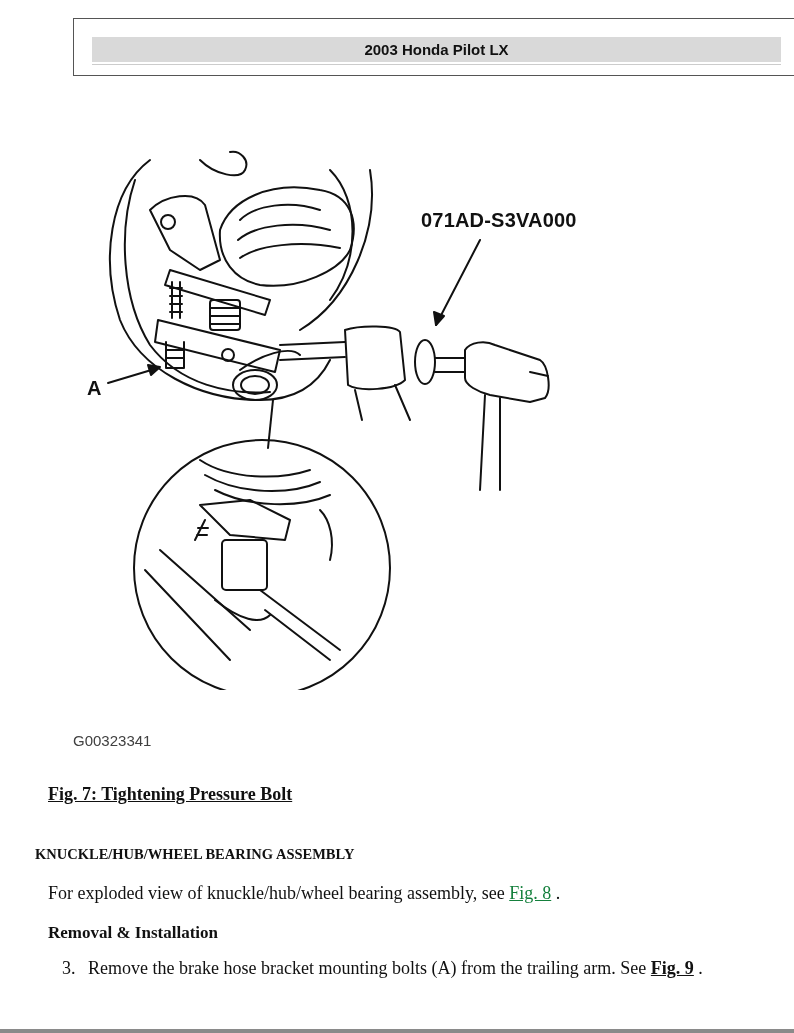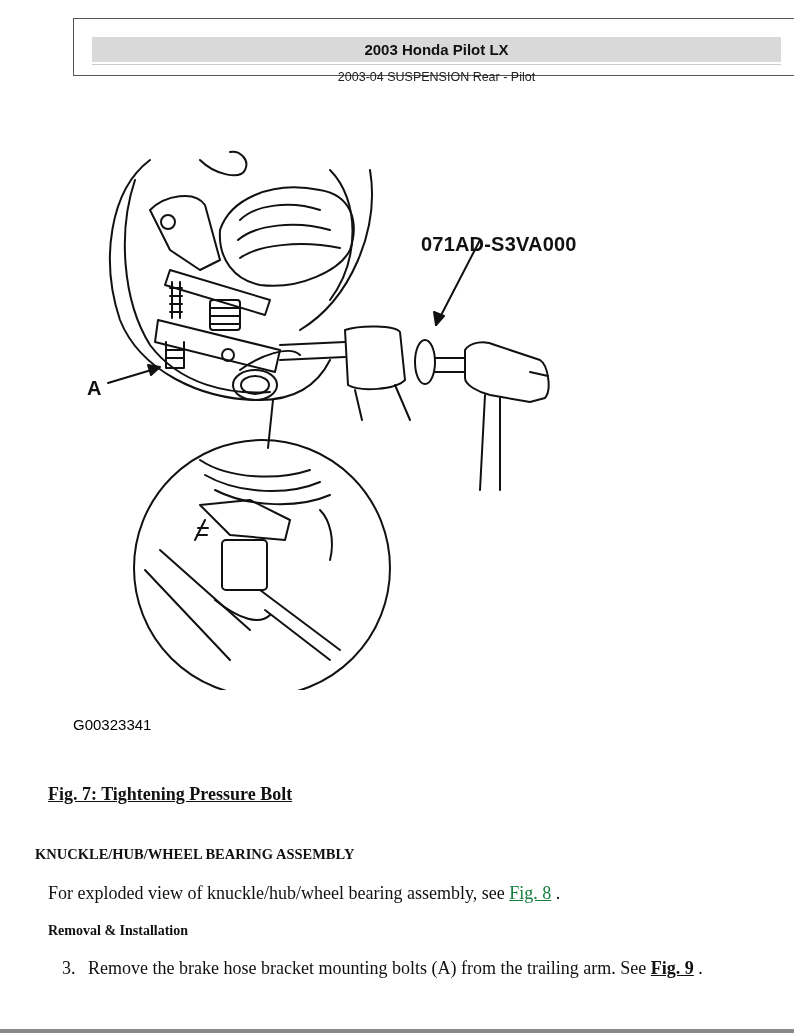--- a/index.html
+++ b/index.html
@@ -30,7 +30,6 @@
 <div class="hdr">
   <div class="hdr-title">2003 Honda Pilot LX</div>
   <div class="hdr-sep"></div>
-  <div class="hdr-sub">2003-04 SUSPENSION Rear - Pilot</div>
 </div>
 
 <svg class="figure" viewBox="60 150 540 540" width="540" height="540" fill="none" stroke="#111" stroke-width="2" stroke-linecap="round" stroke-linejoin="round">

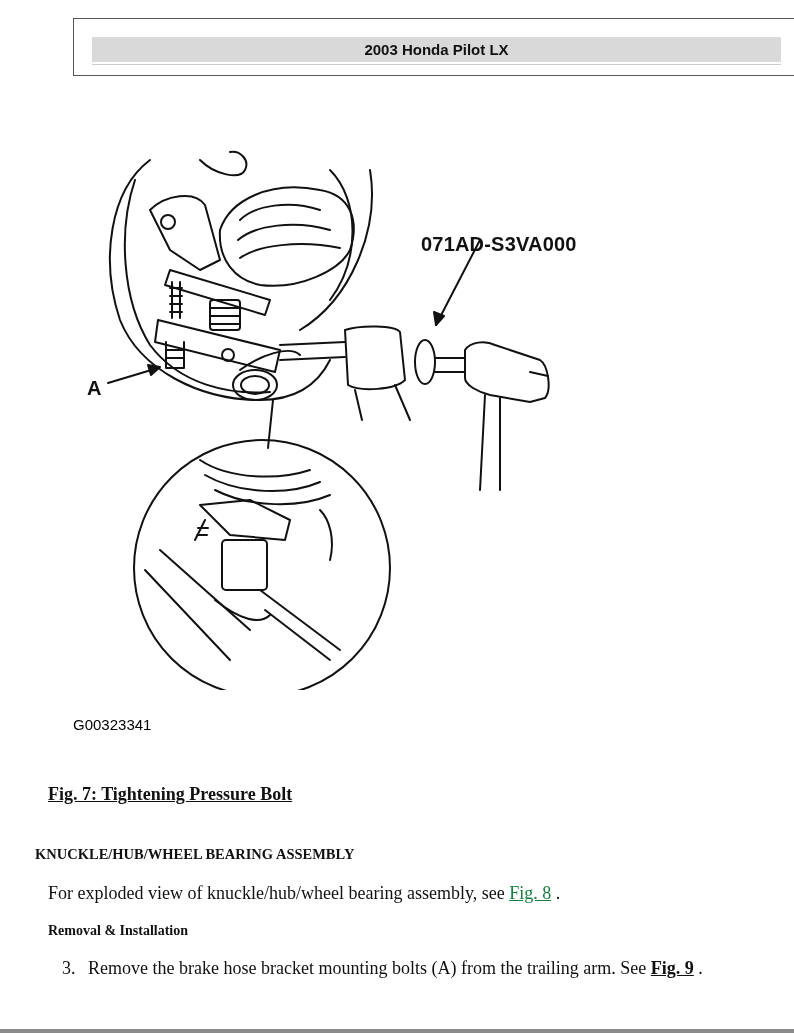--- a/index.html
+++ b/index.html
@@ -9,7 +9,7 @@
   .hdr-sep { height:1px; background:#ccc; margin:2px 0 0 0; }
   .hdr-sub { height:24px; text-align:center; font-family:"Liberation Sans", sans-serif; font-size:12.5px; line-height:24px; color:#222; }
   .figure { position:absolute; left:60px; top:150px; width:540px; height:540px; }
-  .tool-label { position:absolute; left:421px; top:209px; font-family:"Liberation Sans", sans-serif; font-weight:bold; font-size:20px; color:#111; letter-spacing:0.2px;margin-top:24px; }
+  .tool-label { position:absolute; left:421px; top:209px; font-family:"Liberation Sans", sans-serif; font-weight:bold; font-size:20px; color:#111; letter-spacing:0.2px; }
   .a-label { position:absolute; left:87px; top:377px; font-family:"Liberation Sans", sans-serif; font-weight:bold; font-size:20px; color:#111; }
   .fig-id { position:absolute; left:73px; top:716px; font-family:"Liberation Sans", sans-serif; font-size:15px; color:#000000; }
   .caption { position:absolute; left:48px; top:784px; font-size:18px; font-weight:bold; line-height:21px; }

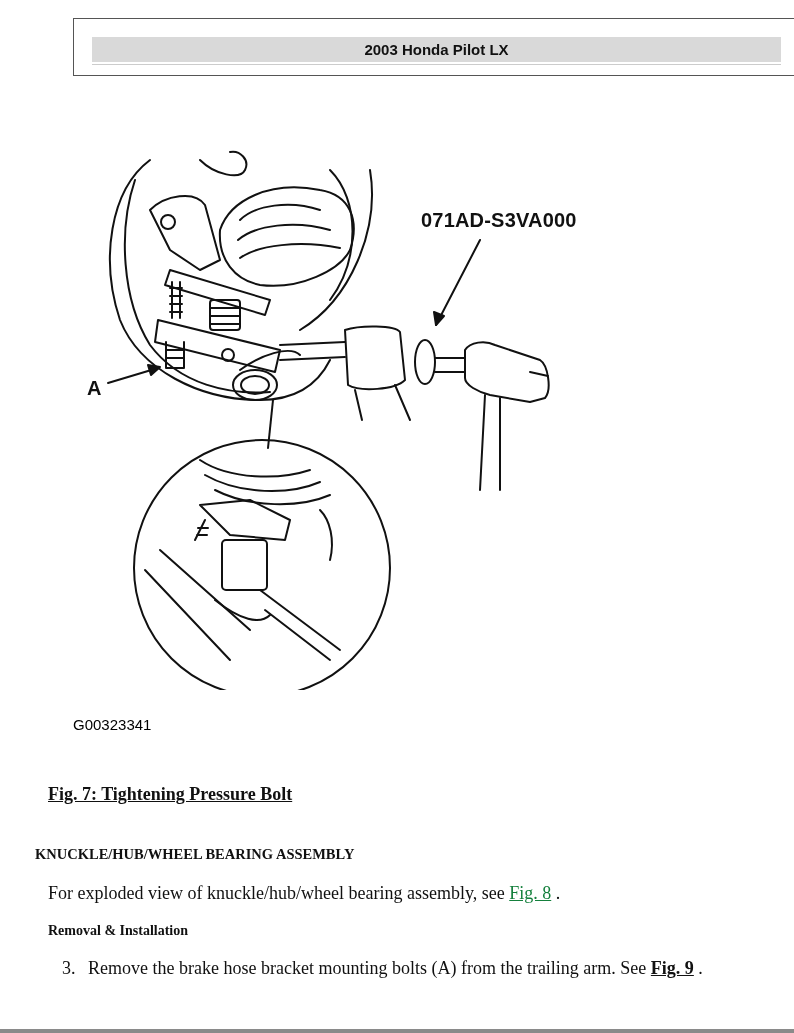--- a/index.html
+++ b/index.html
@@ -11,7 +11,7 @@
   .figure { position:absolute; left:60px; top:150px; width:540px; height:540px; }
   .tool-label { position:absolute; left:421px; top:209px; font-family:"Liberation Sans", sans-serif; font-weight:bold; font-size:20px; color:#111; letter-spacing:0.2px; }
   .a-label { position:absolute; left:87px; top:377px; font-family:"Liberation Sans", sans-serif; font-weight:bold; font-size:20px; color:#111; }
-  .fig-id { position:absolute; left:73px; top:716px; font-family:"Liberation Sans", sans-serif; font-size:15px; color:#000000; }
+  .fig-id { position:absolute; left:73px; top:732px; font-family:"Liberation Sans", sans-serif; font-size:15px; color:#404040; }
   .caption { position:absolute; left:48px; top:784px; font-size:18px; font-weight:bold; line-height:21px; }
   .caption .u { text-decoration:underline; }
   .sec-title { position:absolute; left:35px; top:846px; font-size:14.5px; font-weight:bold; }

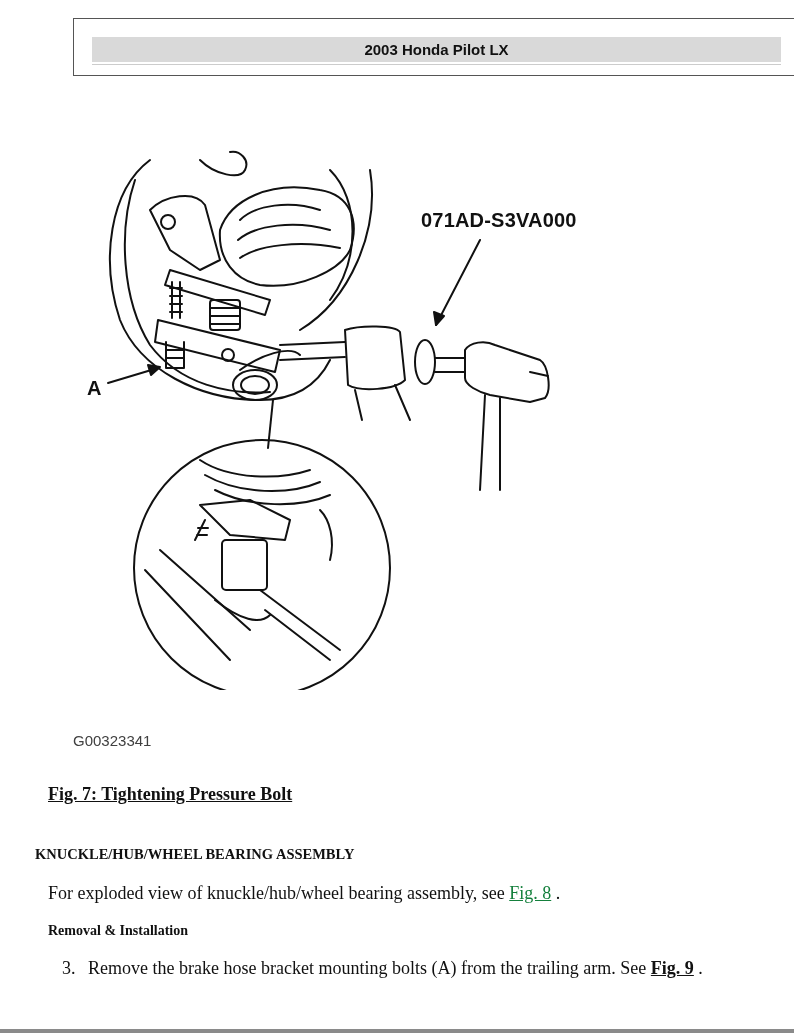--- a/index.html
+++ b/index.html
@@ -17,7 +17,7 @@
   .sec-title { position:absolute; left:35px; top:846px; font-size:14.5px; font-weight:bold; }
   .para { position:absolute; left:48px; top:883px; font-size:18px; }
   .para a { font-weight:normal; text-decoration:underline; color:#15803d;text-align:center; }
-  .sub-title { position:absolute; left:48px; top:923px; font-size:14px; font-weight:bold; }
+  .sub-title { position:absolute; left:48px; top:923px; font-size:17px; font-weight:bold; }
   .steps { position:absolute; left:62px; top:957px; font-size:18px; margin:0; padding:0; list-style:none; }
   .steps li { height:27px; line-height:22px; white-space:nowrap; }
   .steps .num { display:inline-block; width:26px; }

